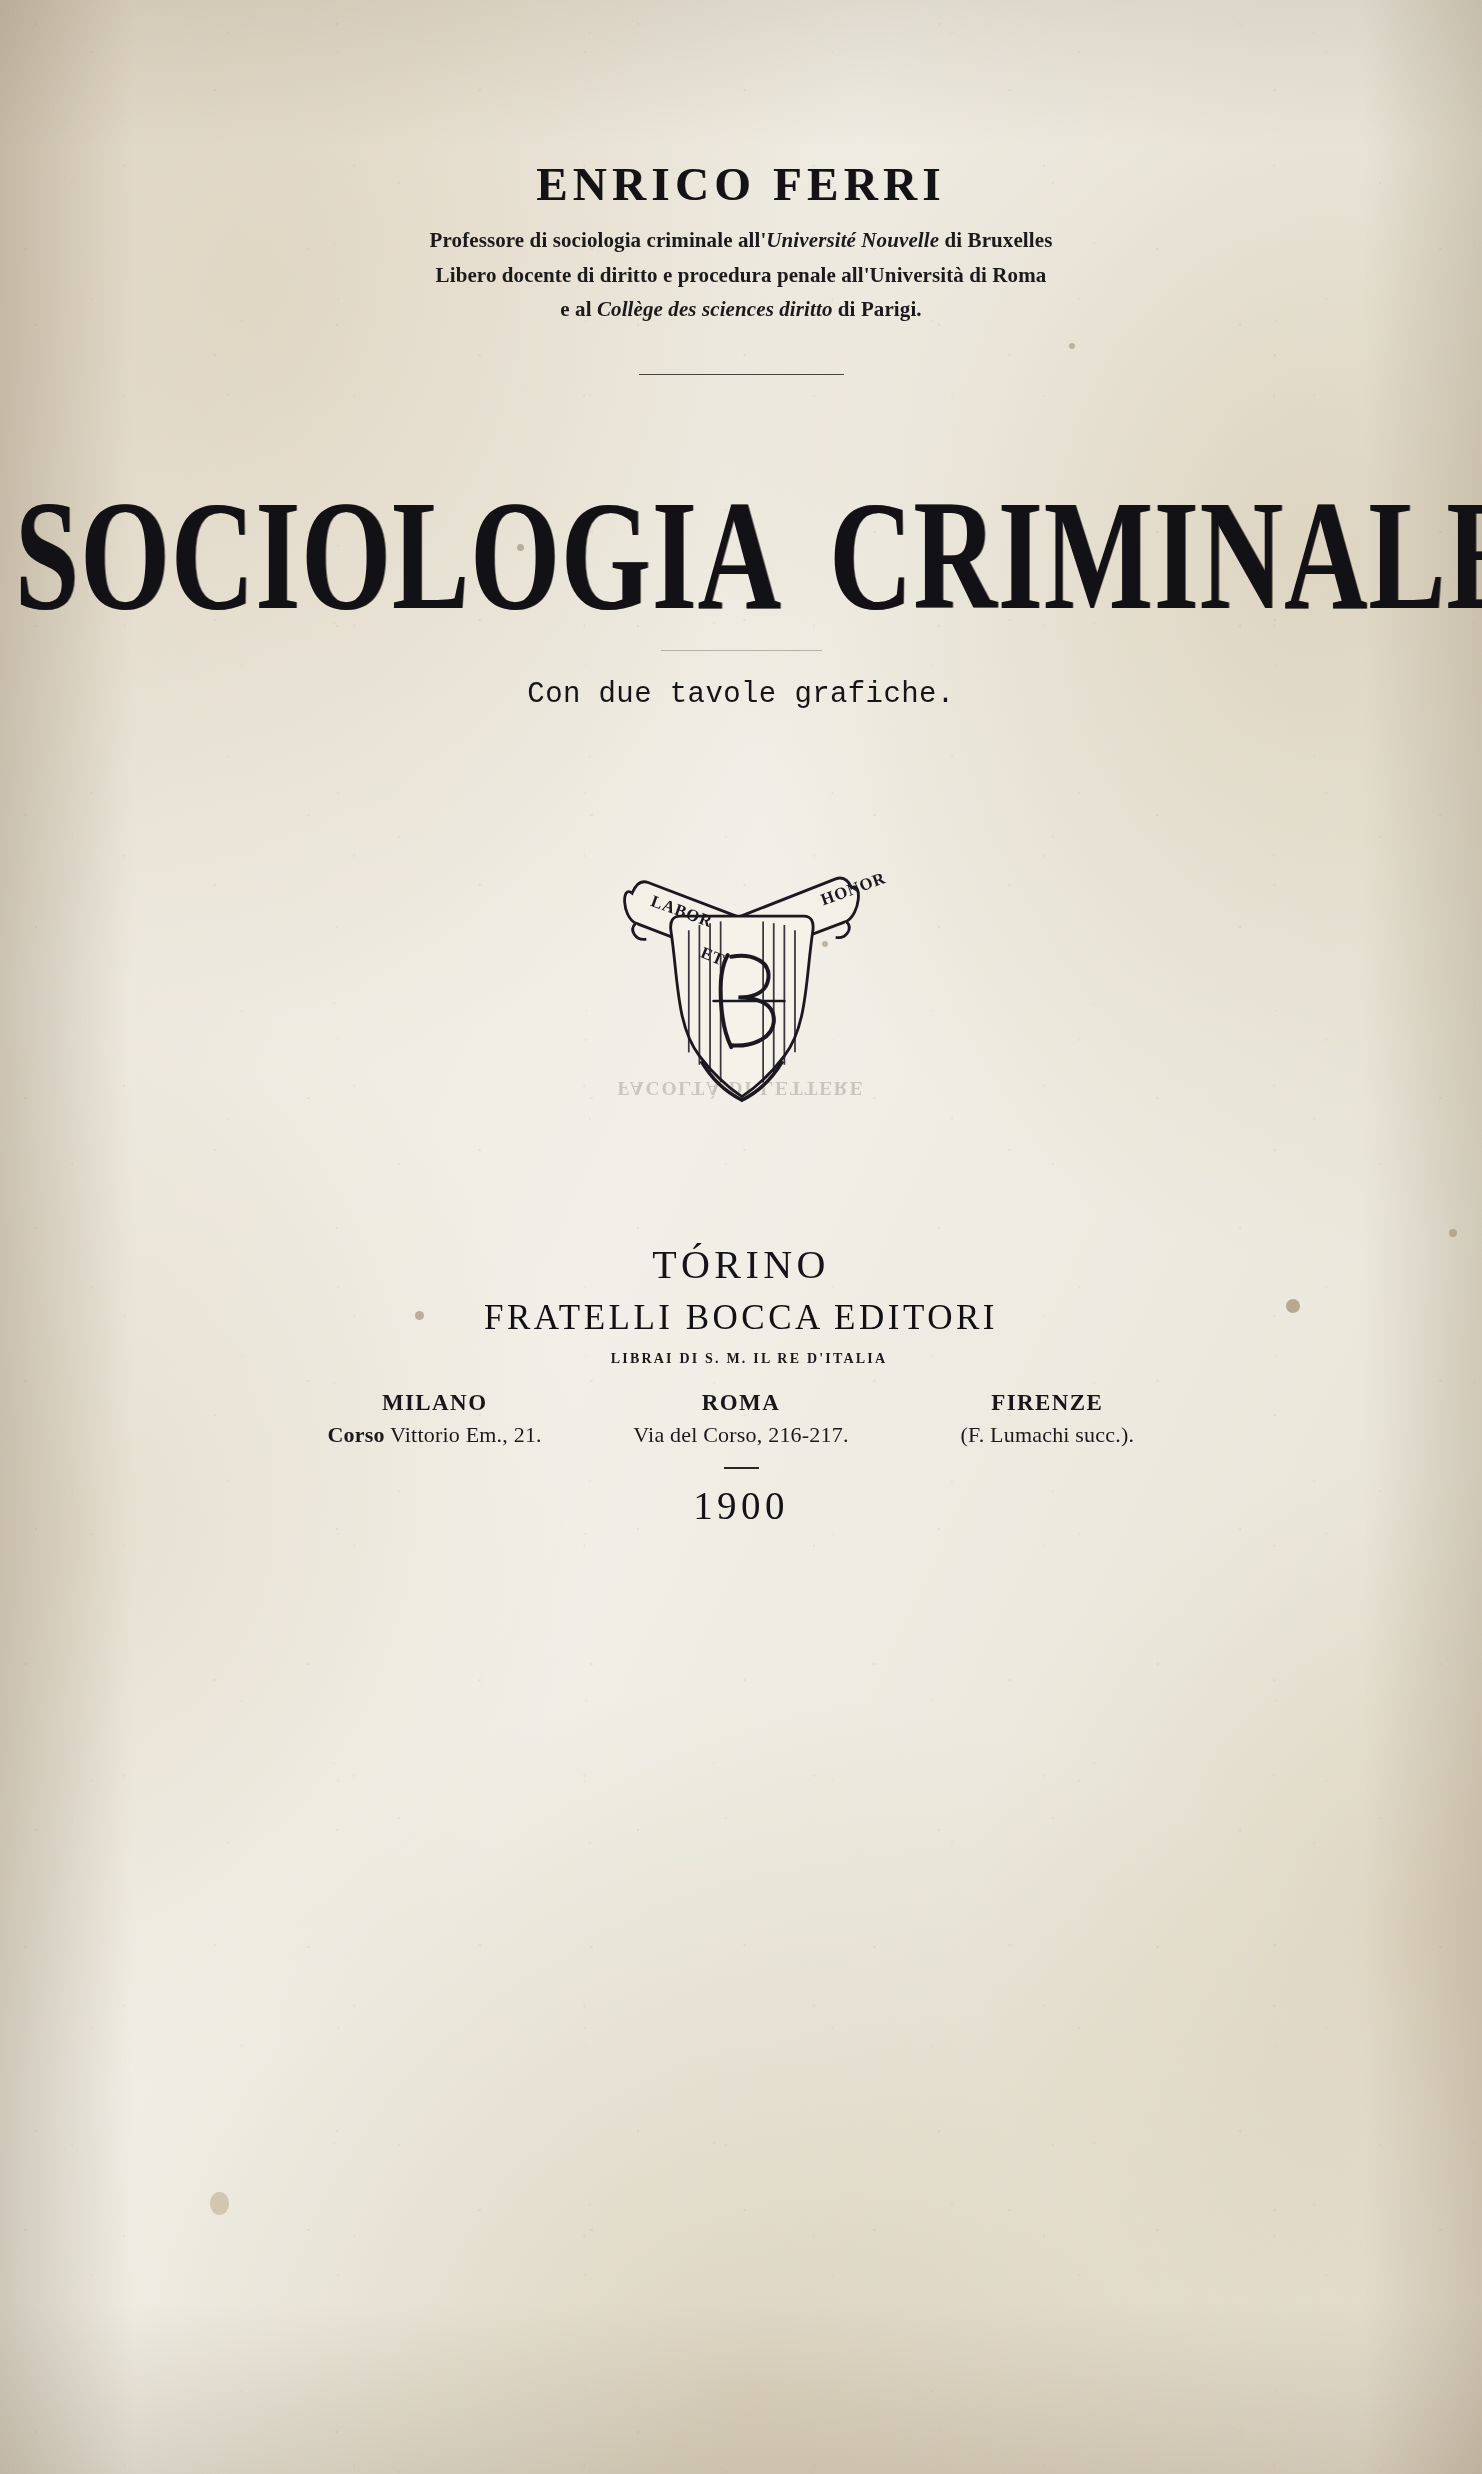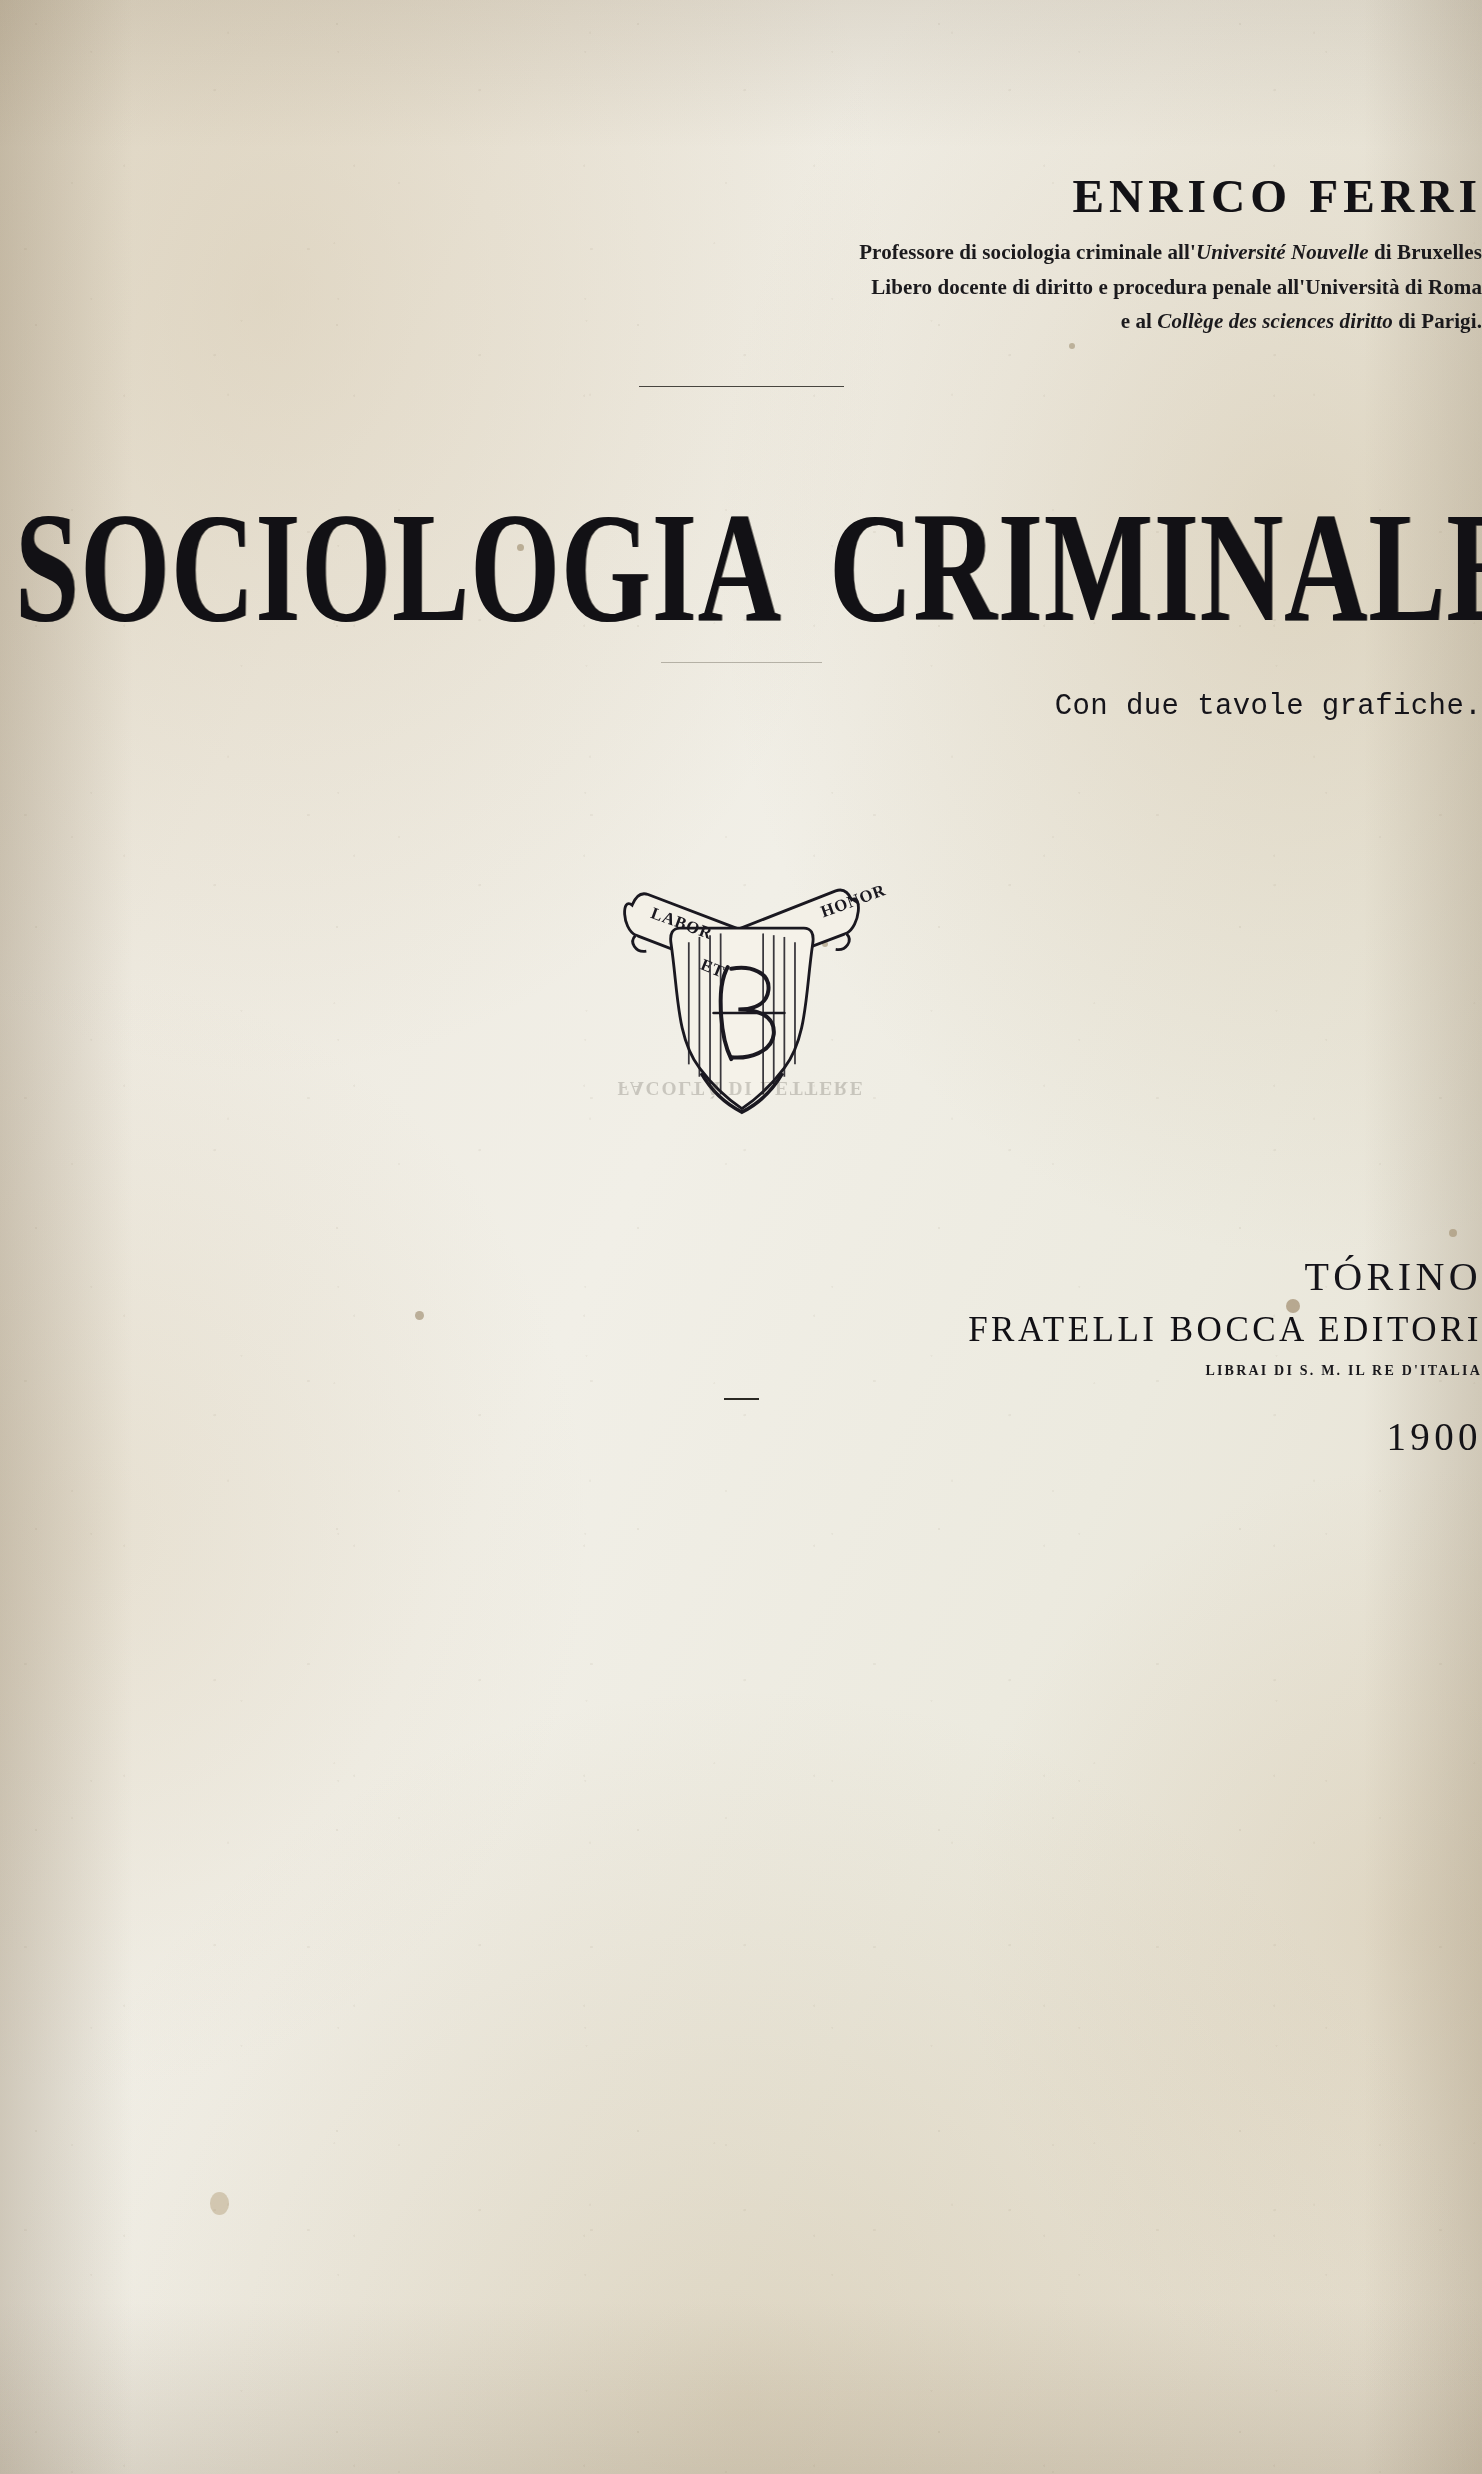--- a/index.html
+++ b/index.html
@@ -58,8 +58,8 @@
 
   .content {
     position: absolute;
-    left: 0; right: 0; top: 12px;
-    text-align: right;
+    left: 0; right: 0; top: 0;
+    text-align: center;
   }
 
   .author {

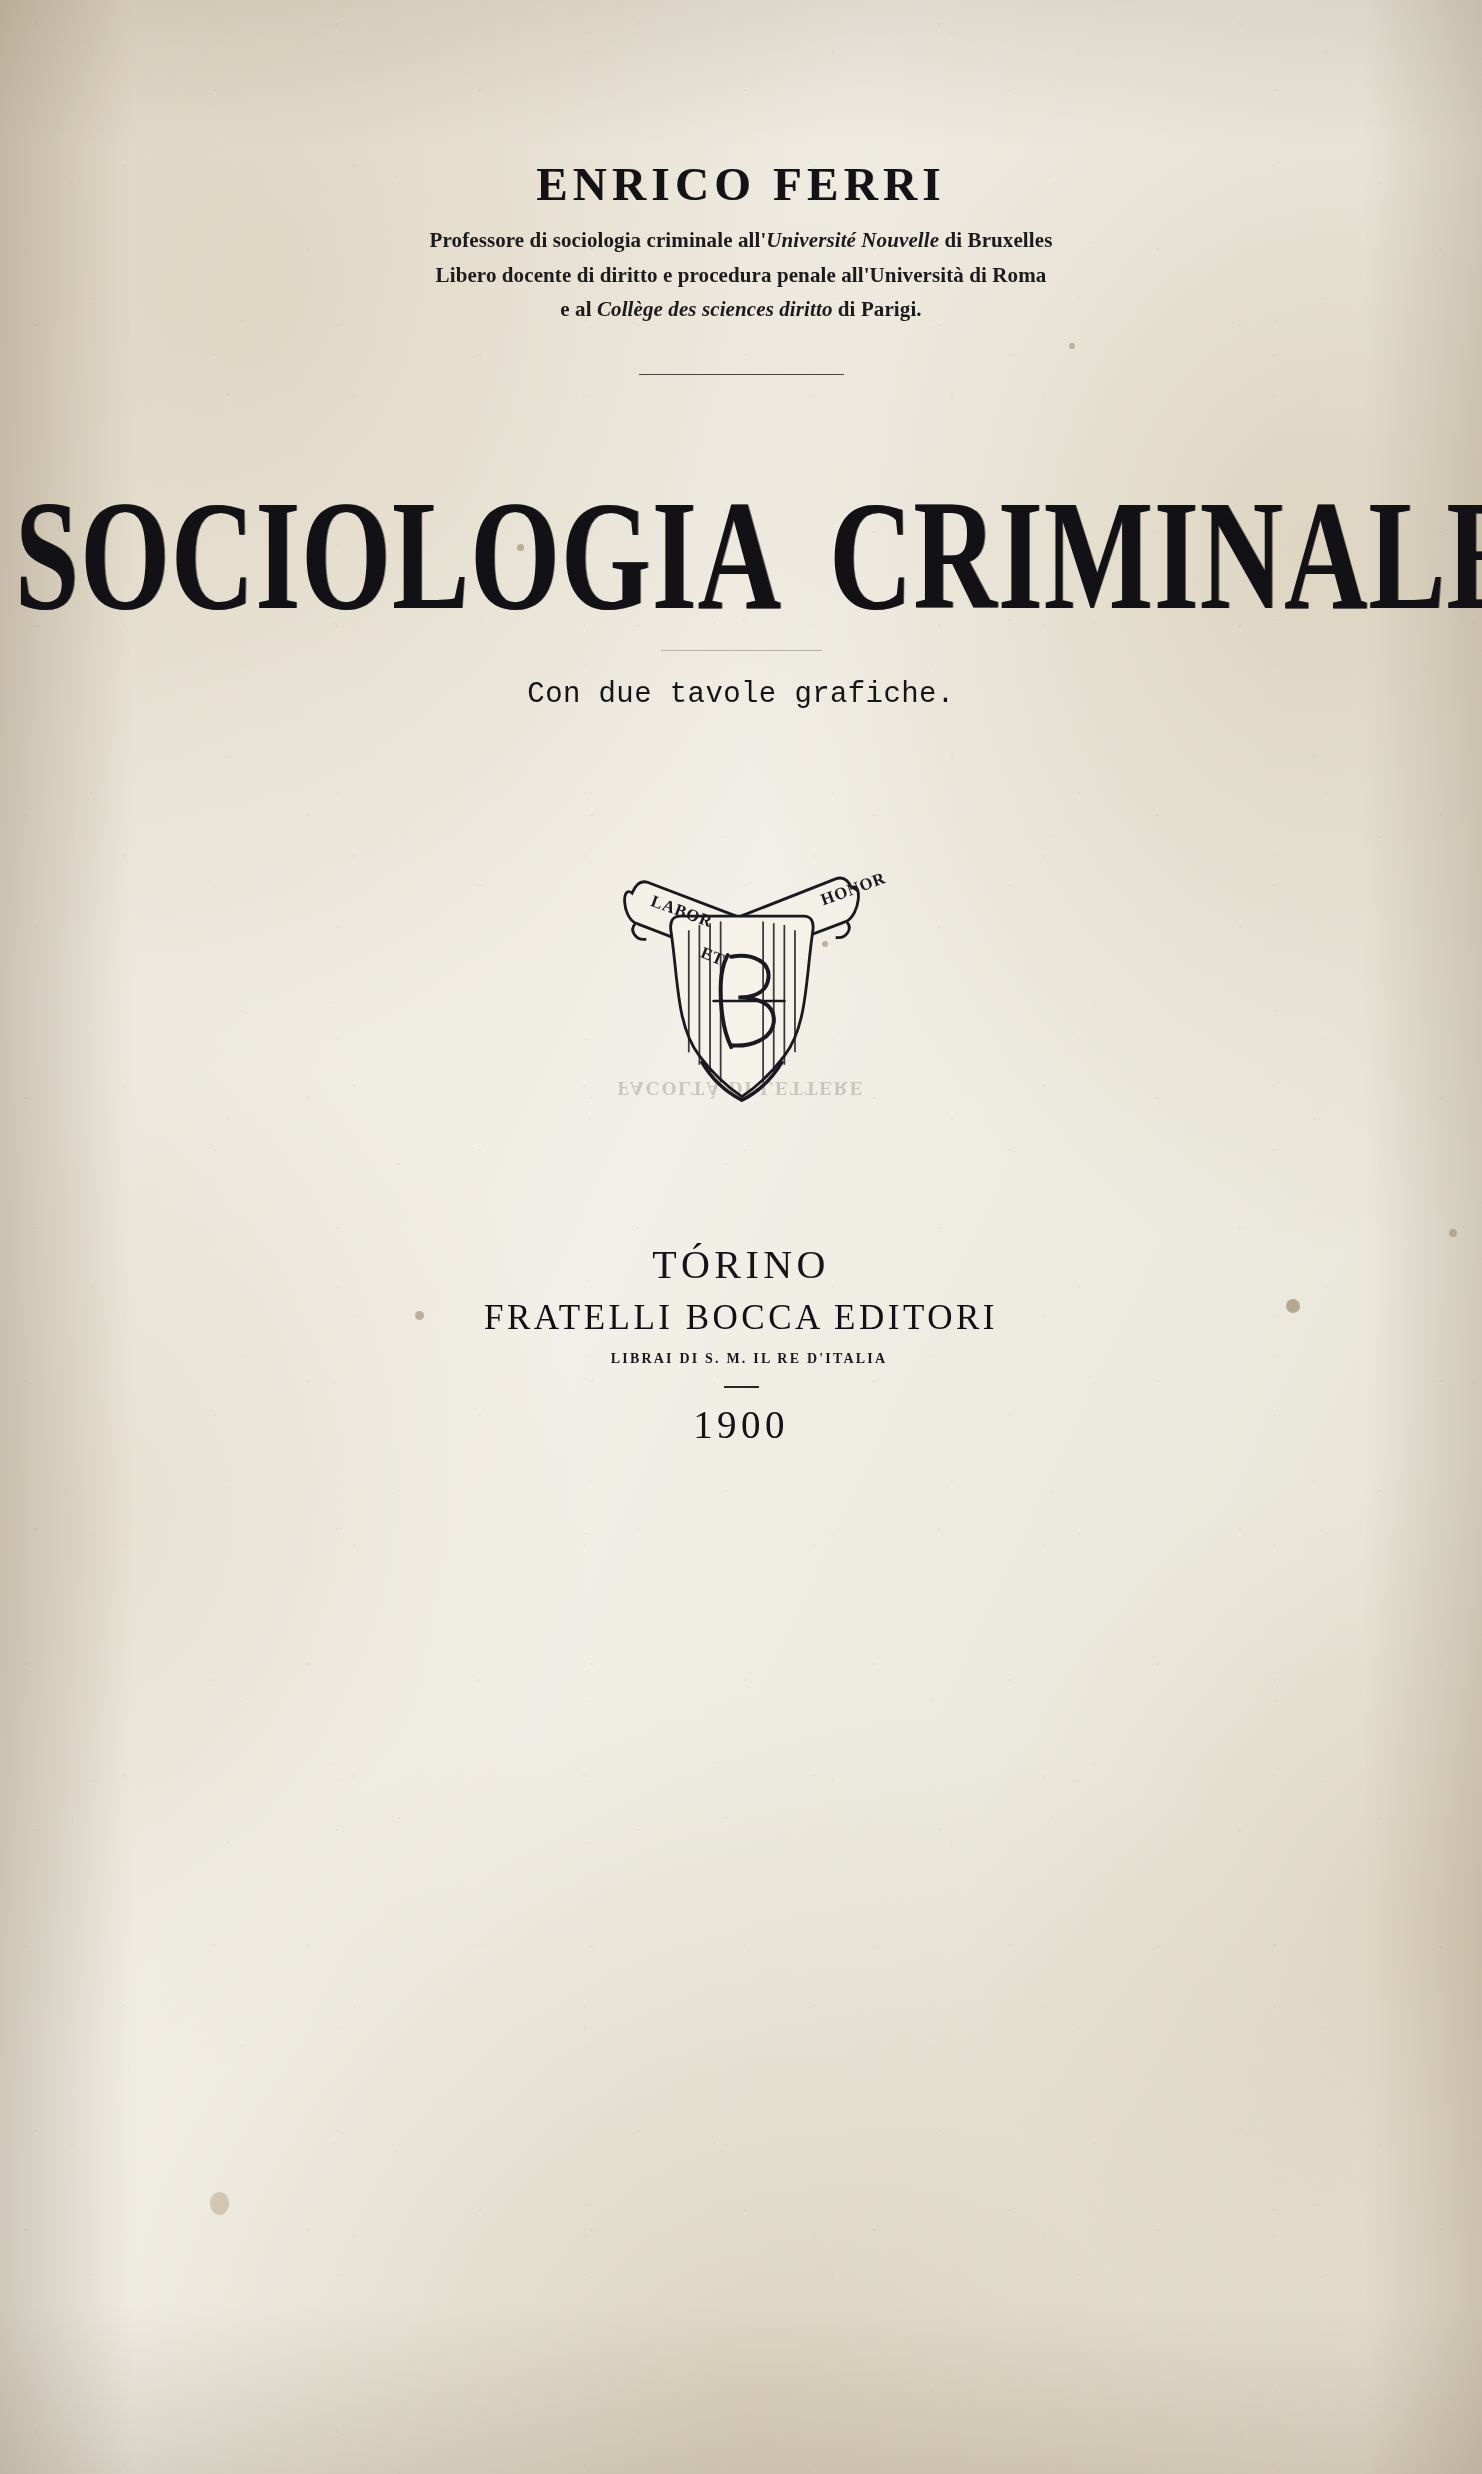--- a/index.html
+++ b/index.html
@@ -286,6 +286,20 @@
       <div class="publisher">FRATELLI BOCCA EDITORI</div>
       <div class="librai">LIBRAI DI S. M. IL RE D'ITALIA</div>
 
+      <div class="branches">
+        <div class="branch">
+          <div class="bcity">MILANO</div>
+          <div class="baddr"><b>Corso</b><span> Vittorio Em., 21.</span></div>
+        </div>
+        <div class="branch">
+          <div class="bcity">ROMA</div>
+          <div class="baddr"><span>Via del Corso, 216-217.</span></div>
+        </div>
+        <div class="branch">
+          <div class="bcity">FIRENZE</div>
+          <div class="baddr"><span>(F. Lumachi succ.).</span></div>
+        </div>
+      </div>
 
       <div class="rule-tiny"></div>
       <div class="year">1900</div>

